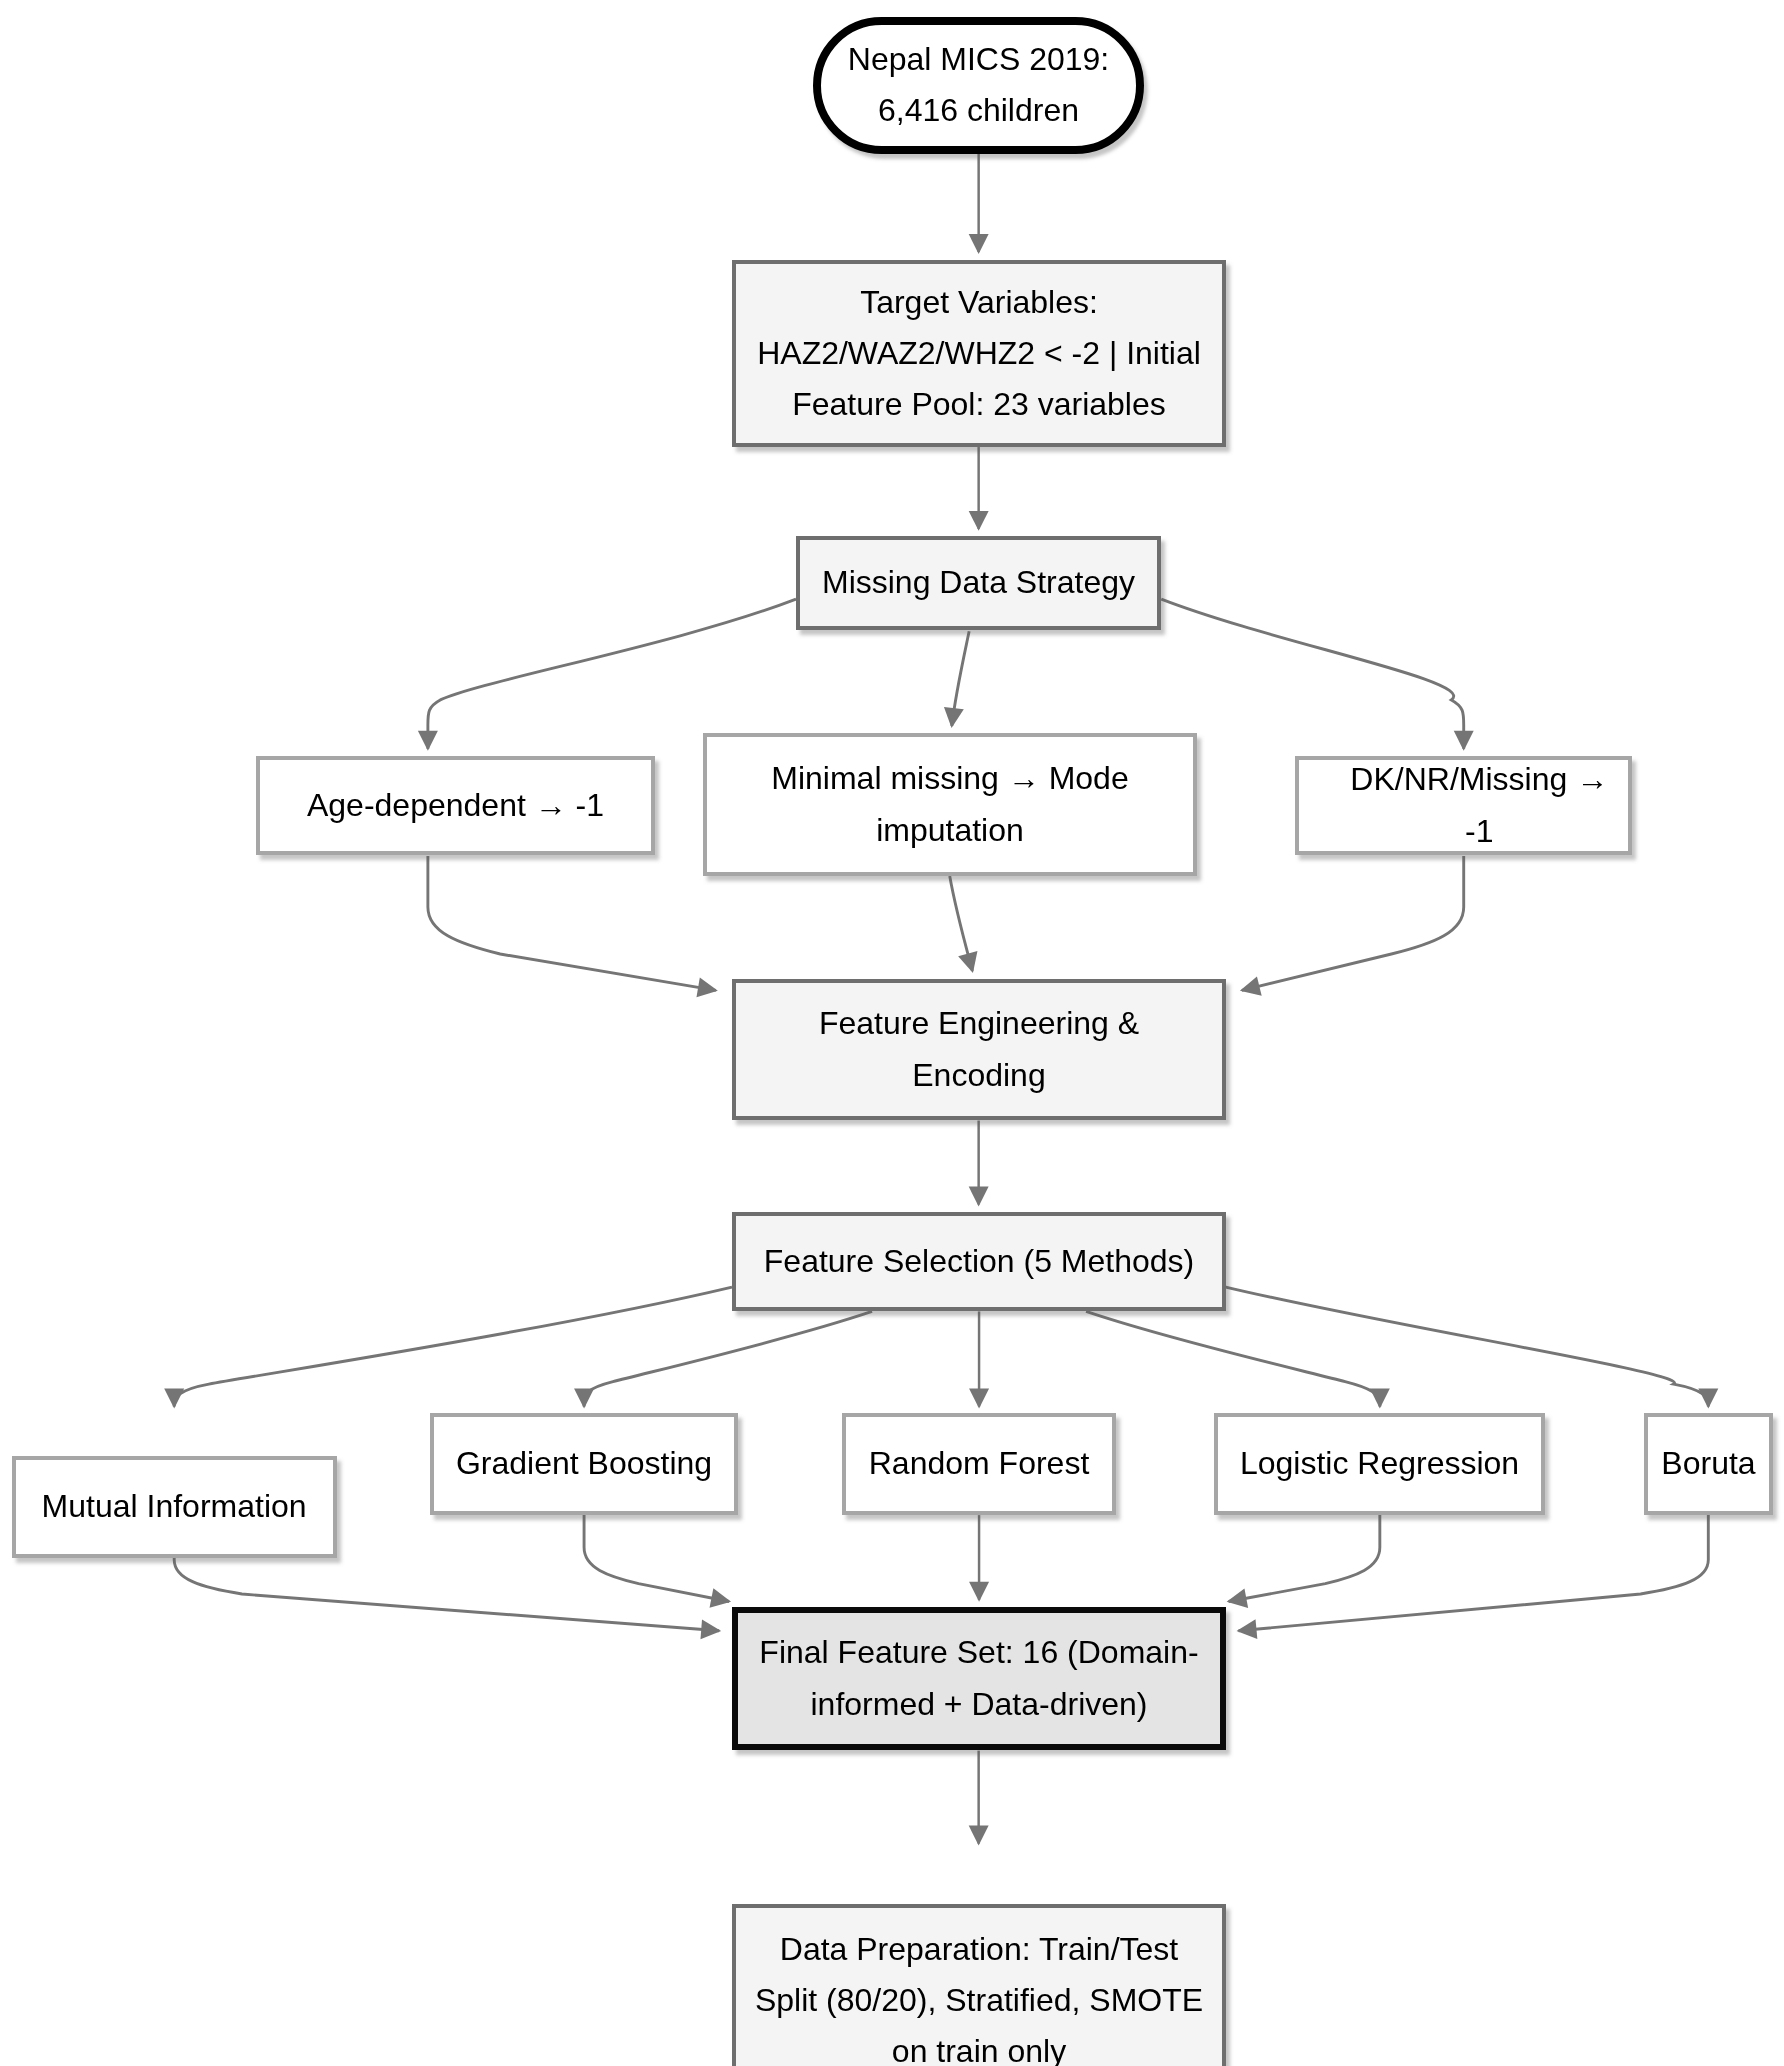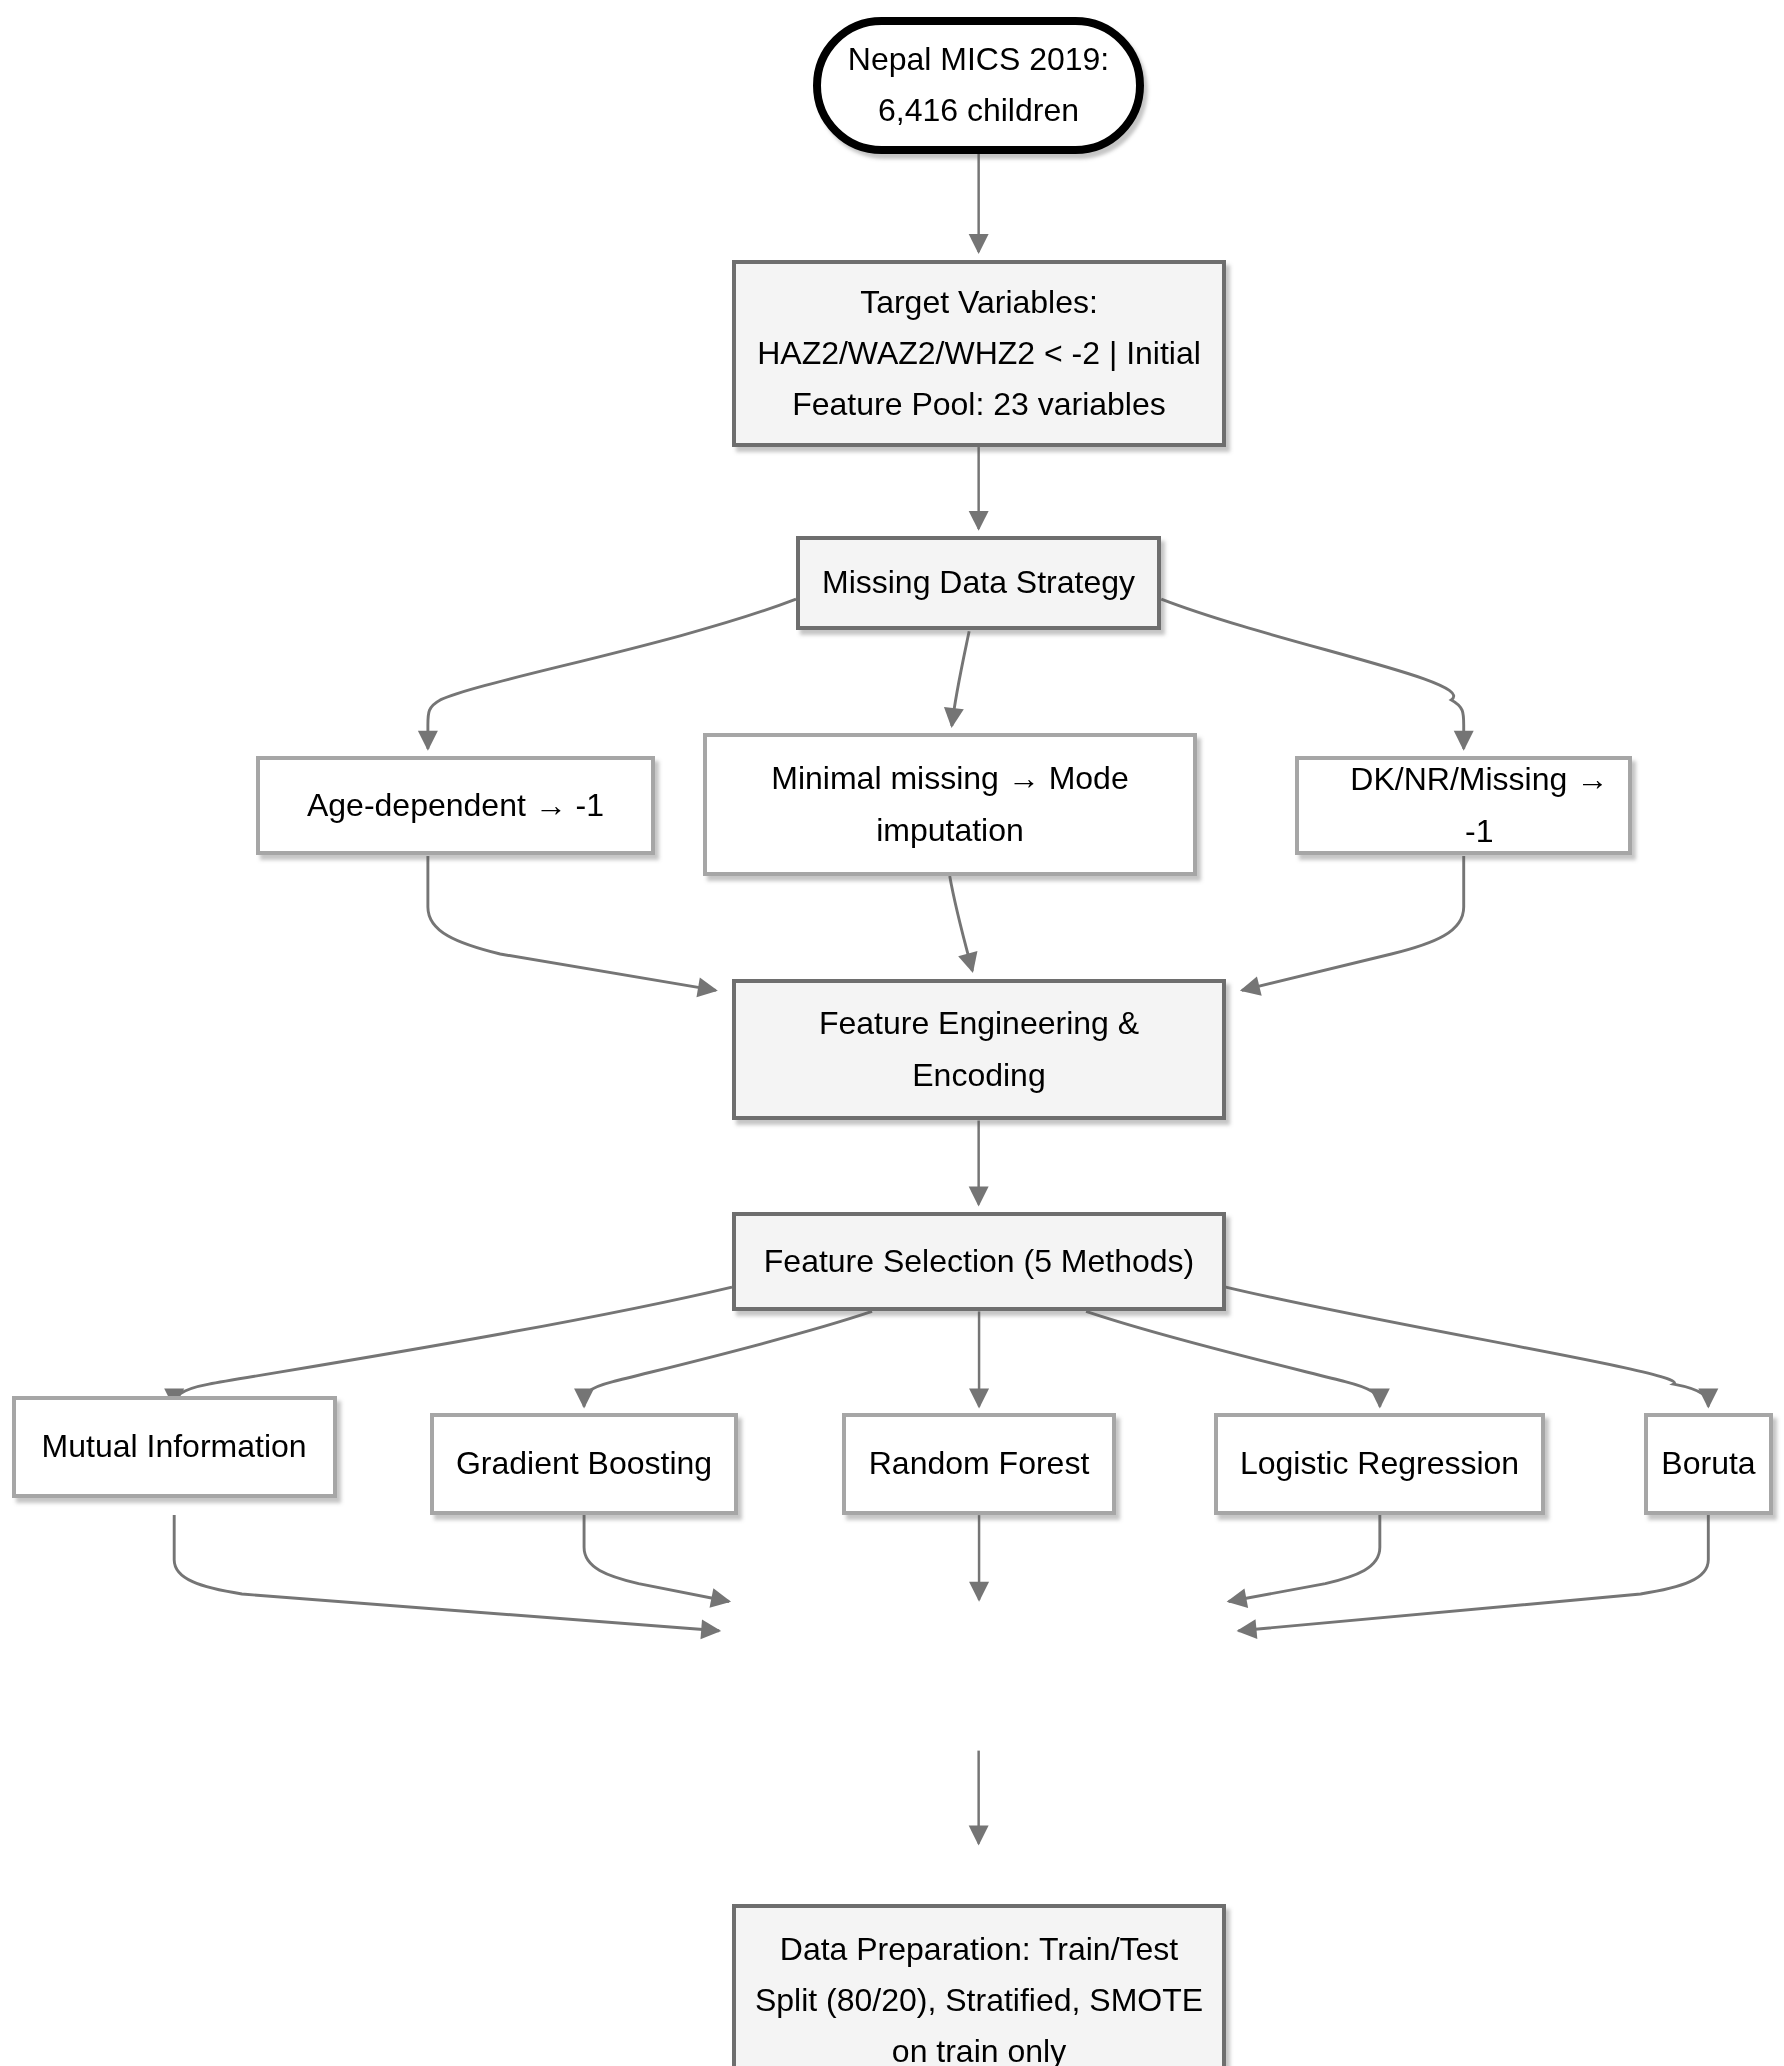--- a/index.html
+++ b/index.html
@@ -66,7 +66,7 @@
   #n-dknr     { left: 1295px; top: 756px; width: 337px;  height: 99px; padding-left: 48px; }
   #n-feateng  { left: 732px; top: 979px; width: 494px; height: 141px; }
   #n-featsel  { left: 732px; top: 1212px; width: 494px; height: 99px; }
-  #n-mutual   { left: 11.6px;   top: 1396px; width: 325px;  height: 102px; }
+  #n-mutual   { left: 11.6px;   top: 1456px; width: 325px;  height: 102px; }
   #n-gb5      { left: 430px; top: 1413px; width: 308px;  height: 102px; }
   #n-rf5      { left: 842px; top: 1413px; width: 274px;  height: 102px; }
   #n-lr5      { left: 1214px; top: 1413px; width: 331px;  height: 102px; }

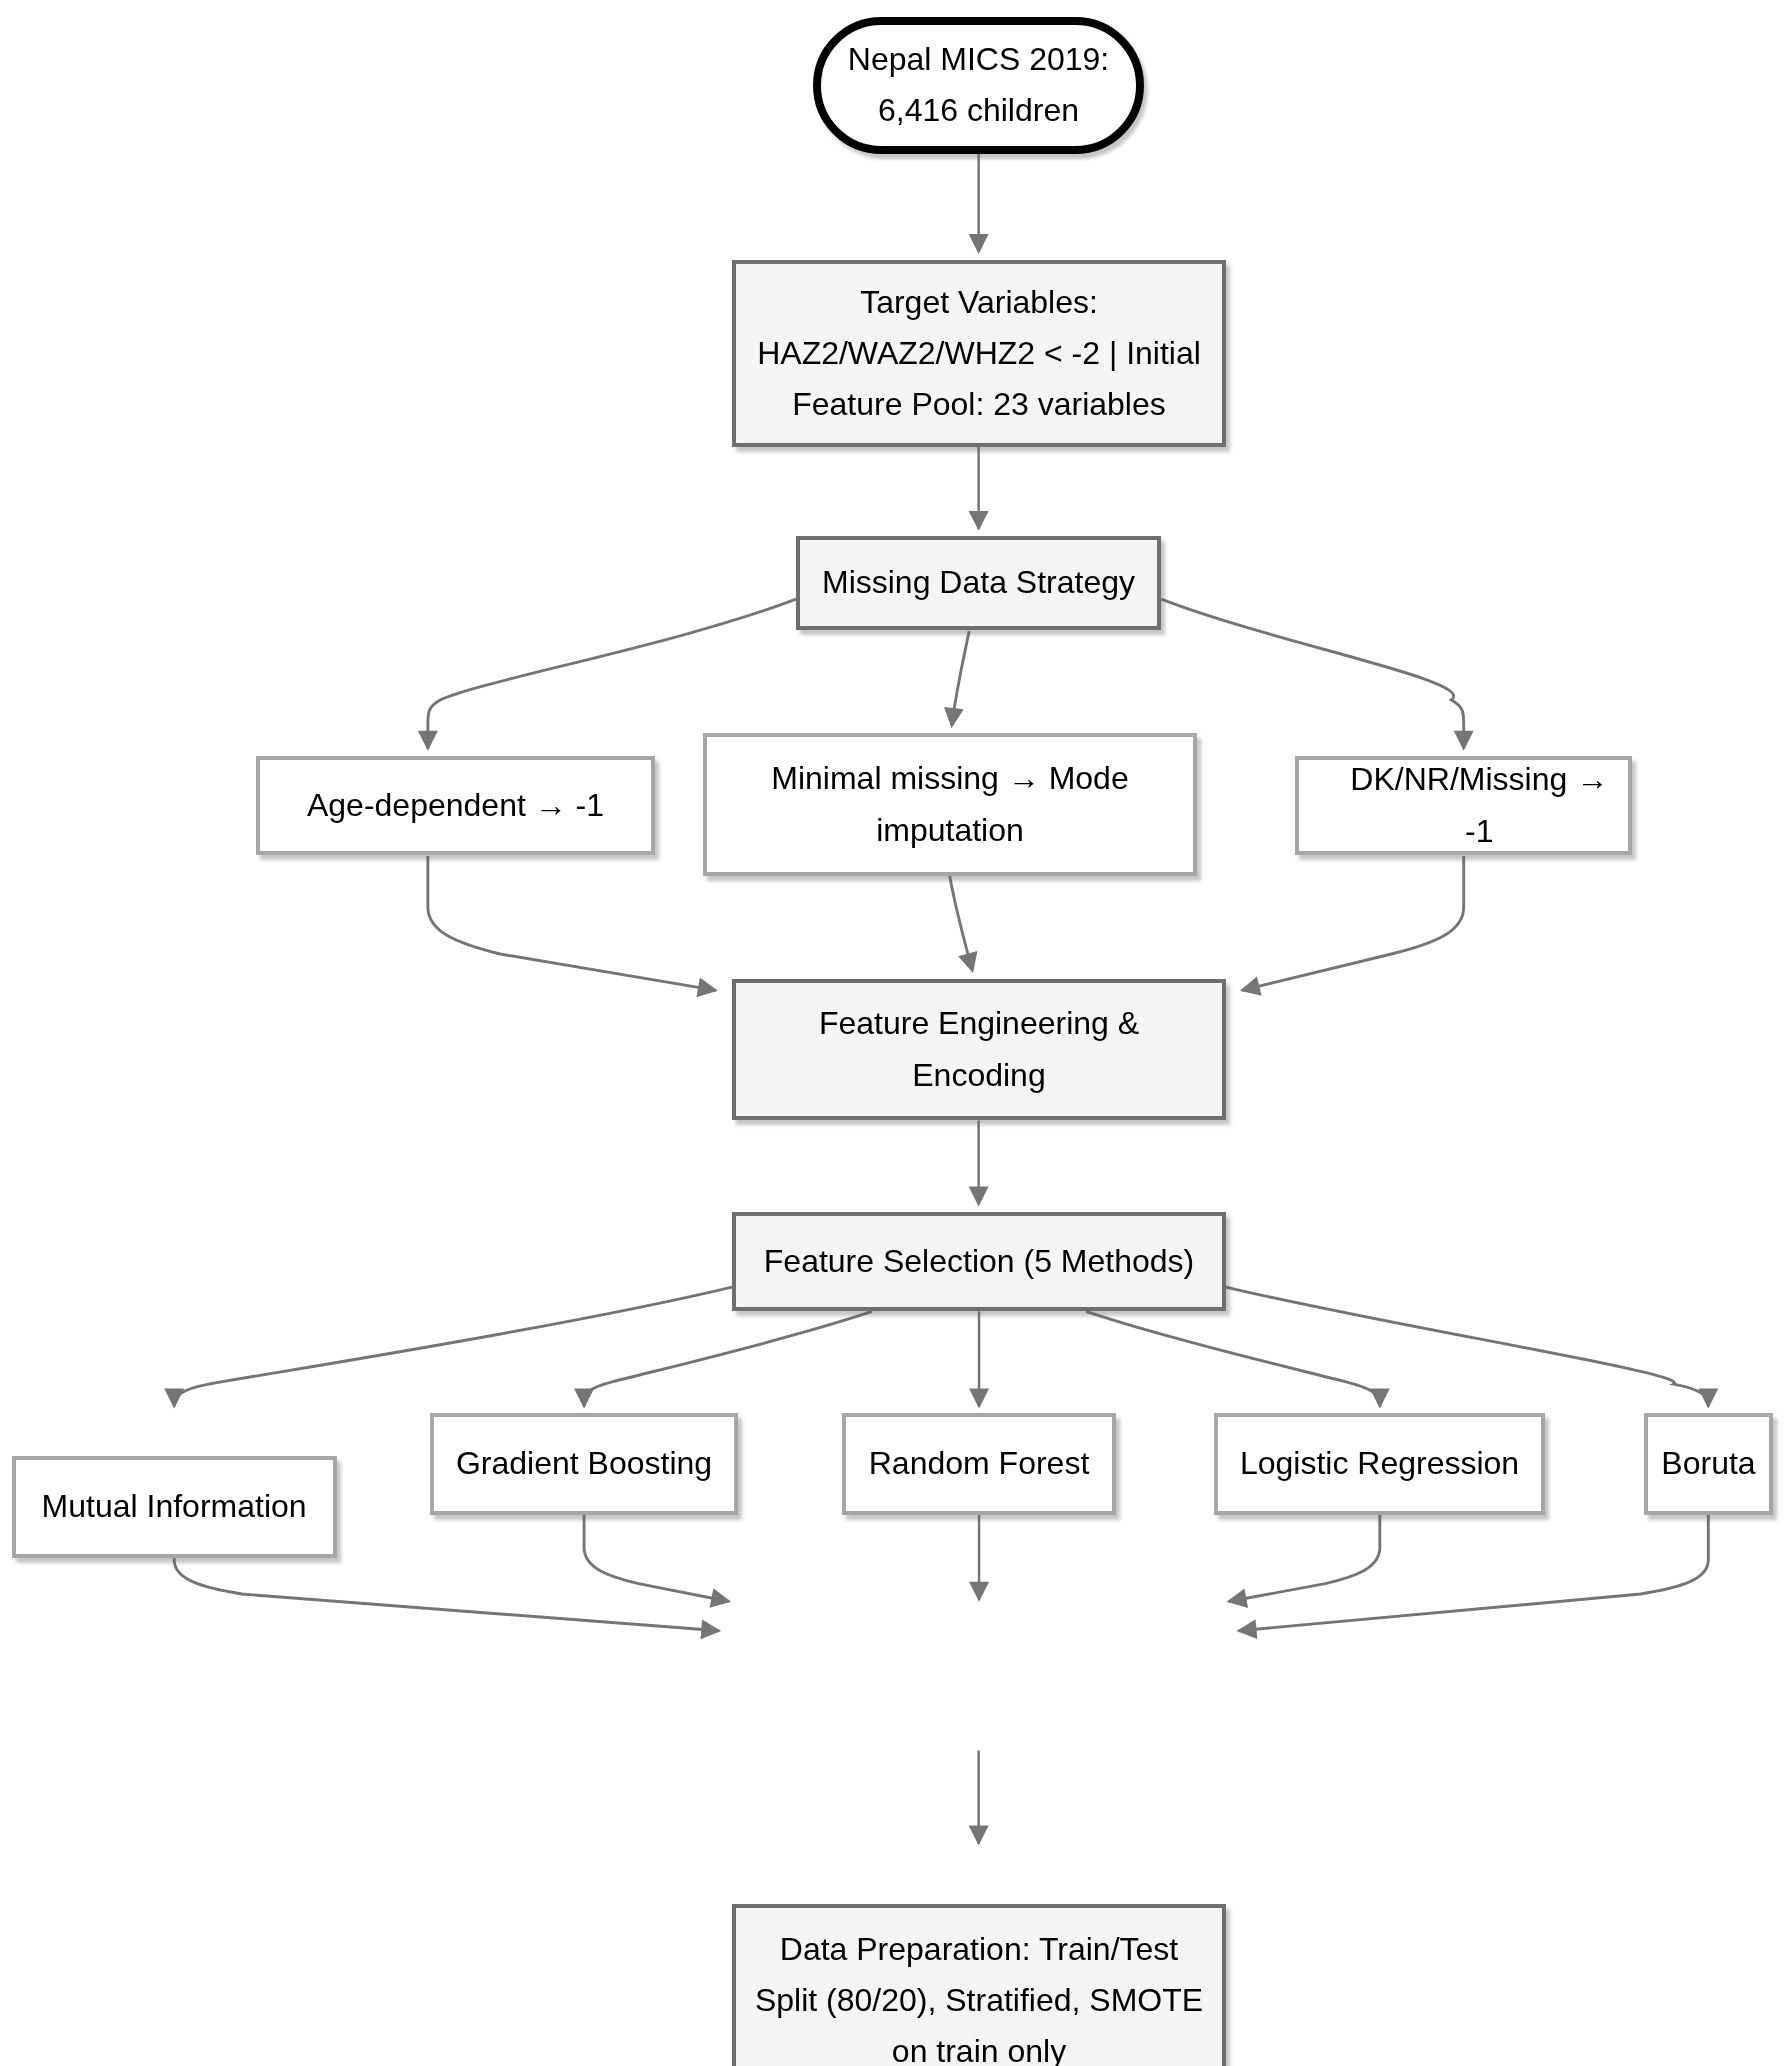--- a/index.html
+++ b/index.html
@@ -182,6 +182,10 @@
     <span>Boruta</span>
   </div>
 
+  <div class="node emphasis" id="n-final">
+    <span>Final Feature Set: 16 (Domain-
+informed + Data-driven)</span>
+  </div>
 
   <div class="node process" id="n-dataprep">
     <span>Data Preparation: Train/Test

